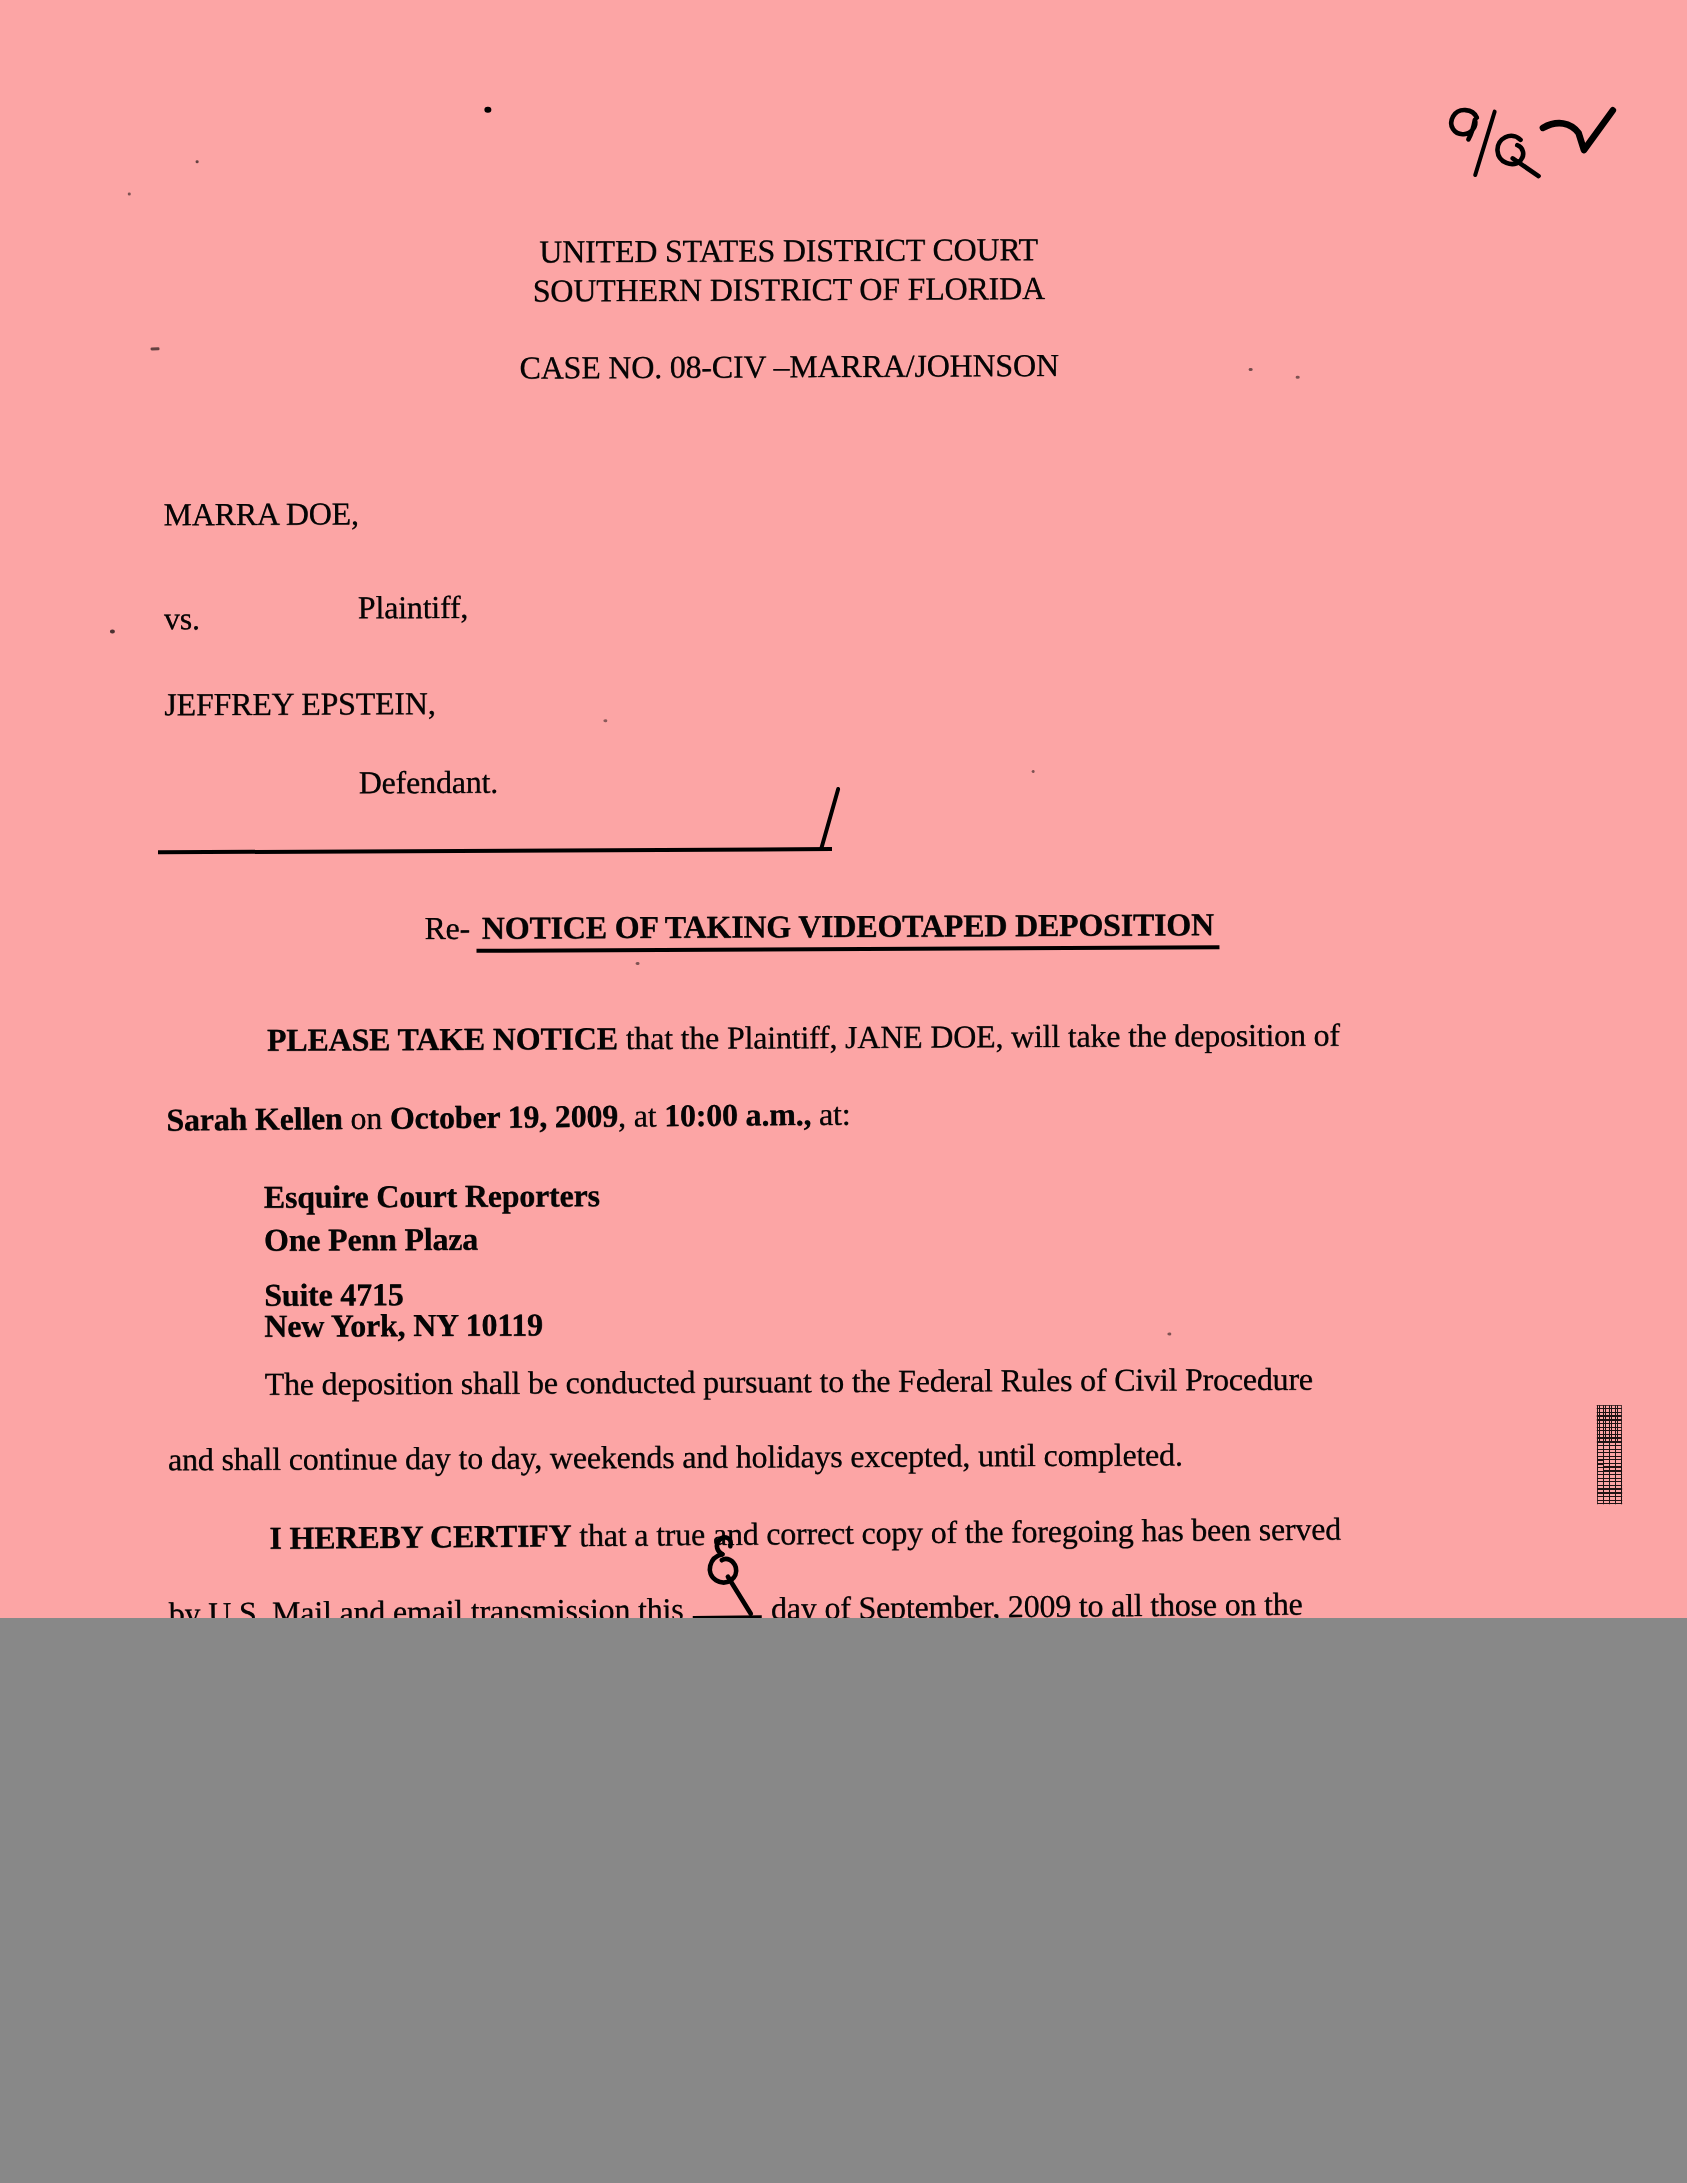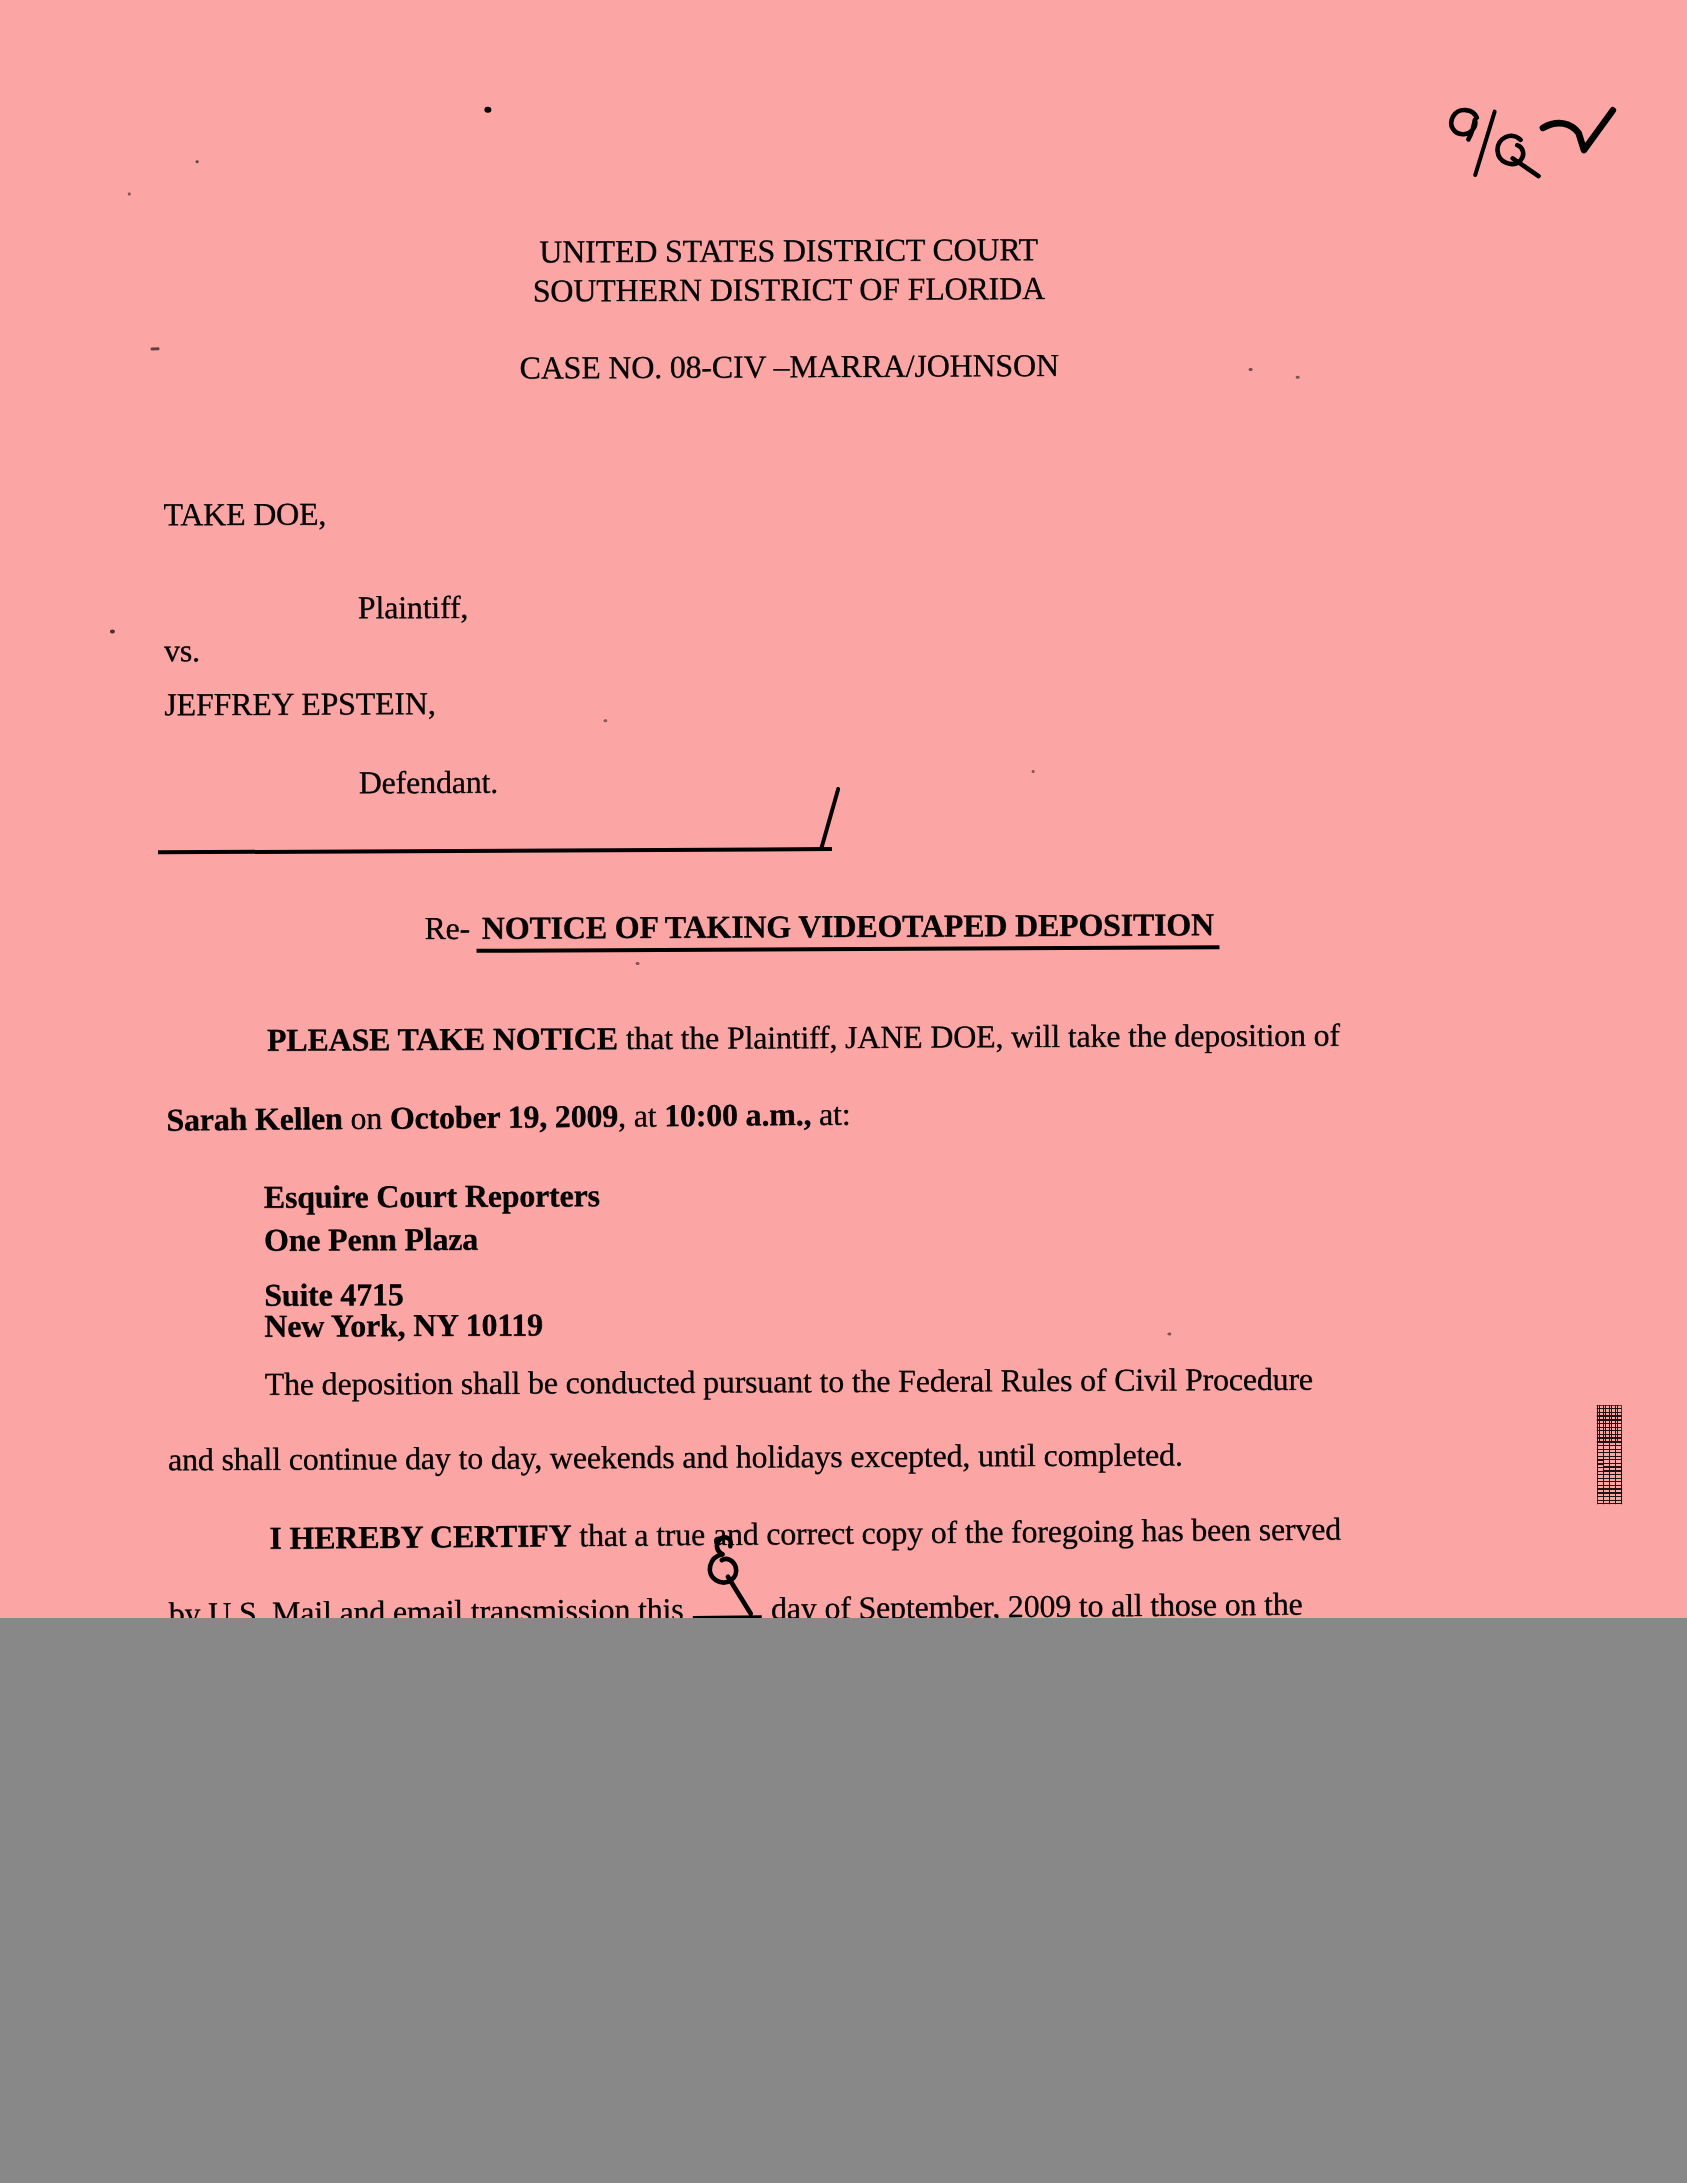--- a/index.html
+++ b/index.html
@@ -86,7 +86,7 @@
     <div class="tline hline" style="top:269px;">SOUTHERN DISTRICT OF FLORIDA</div>
     <div class="tline hline" style="top:346px;">CASE NO. 08-CIV –MARRA/JOHNSON</div>
 
-    <div class="tline" style="left:164px;top:491px;">TAKE DOE,</div>
+    <div class="tline" style="left:164px;top:491px;">MARRA DOE,</div>
     <div class="tline" style="left:358px;top:569px;margin-top:16px;">Plaintiff,</div>
     <div class="tline" style="left:164px;top:627px;">vs.</div>
     <div class="tline" style="left:164px;top:681px;">JEFFREY EPSTEIN,</div>

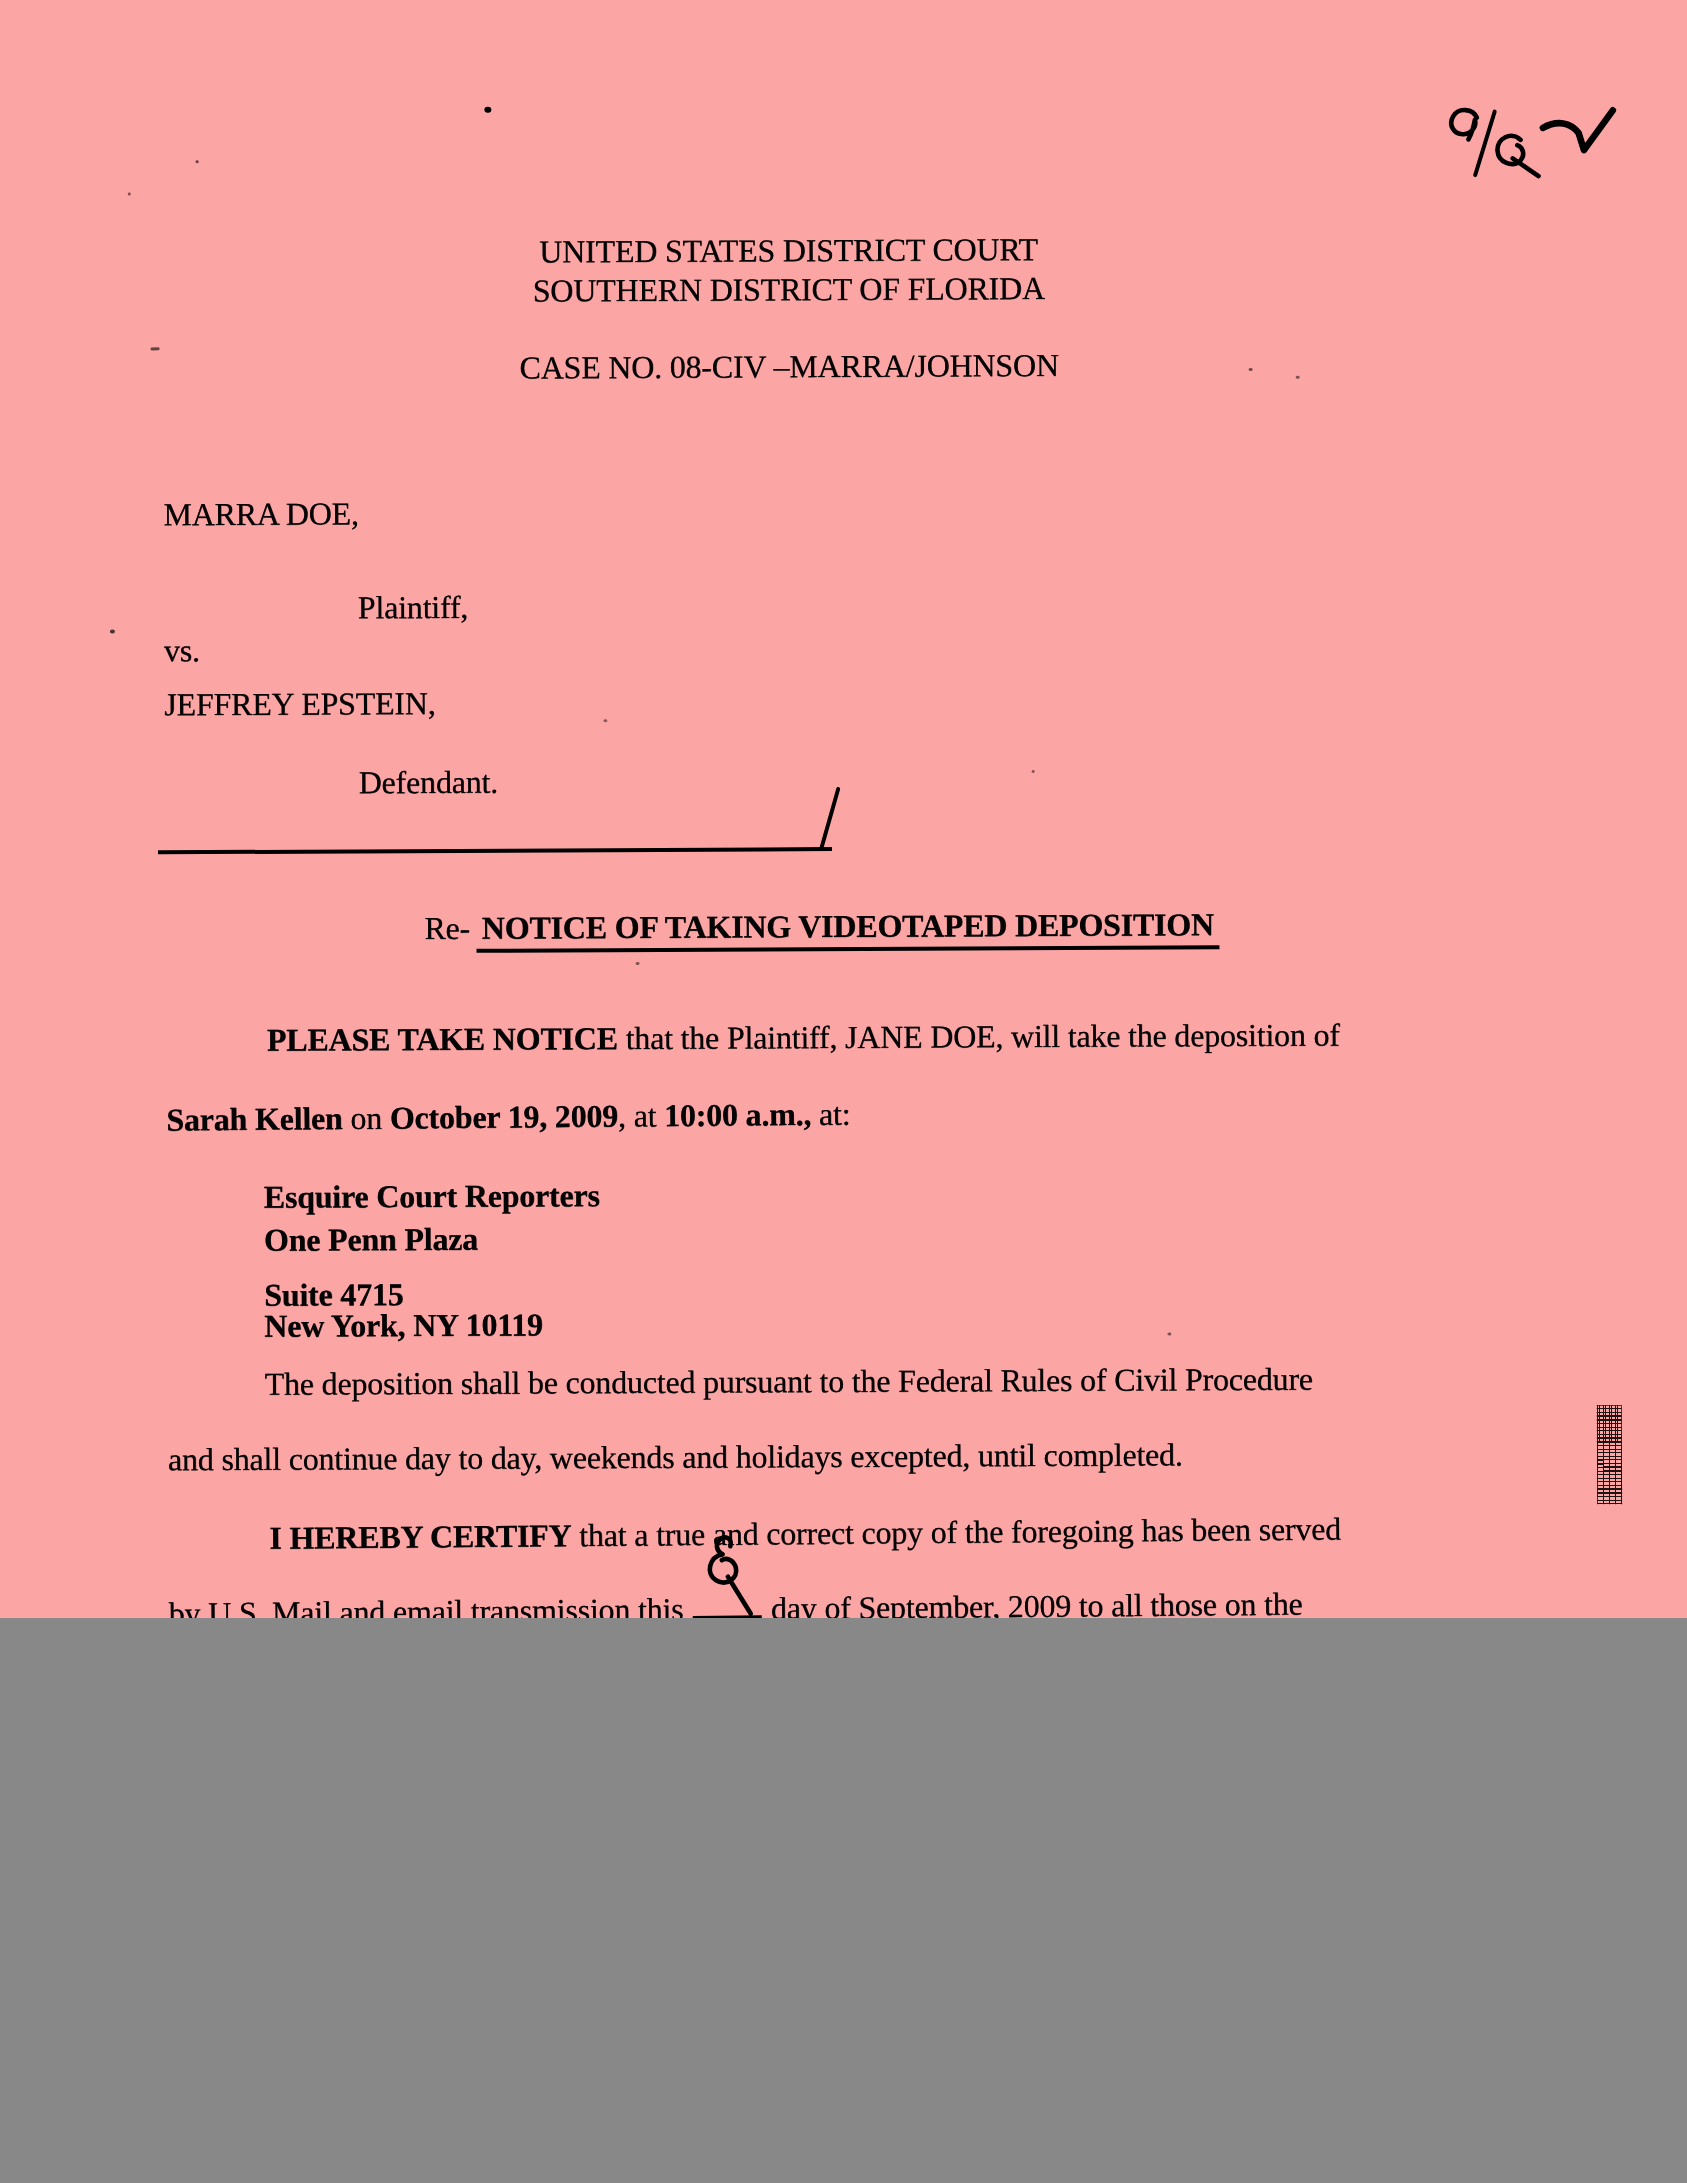--- a/index.html
+++ b/index.html
@@ -88,7 +88,7 @@
 
     <div class="tline" style="left:164px;top:491px;">MARRA DOE,</div>
     <div class="tline" style="left:358px;top:569px;margin-top:16px;">Plaintiff,</div>
-    <div class="tline" style="left:164px;top:627px;">vs.</div>
+    <div class="tline" style="left:164px;top:595px;">vs.</div>
     <div class="tline" style="left:164px;top:681px;">JEFFREY EPSTEIN,</div>
     <div class="tline" style="left:358px;top:760px;">Defendant.</div>
 

